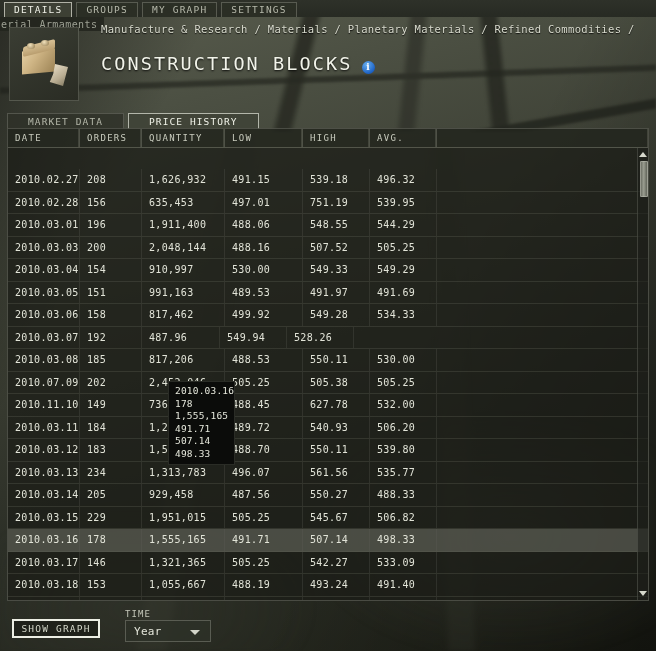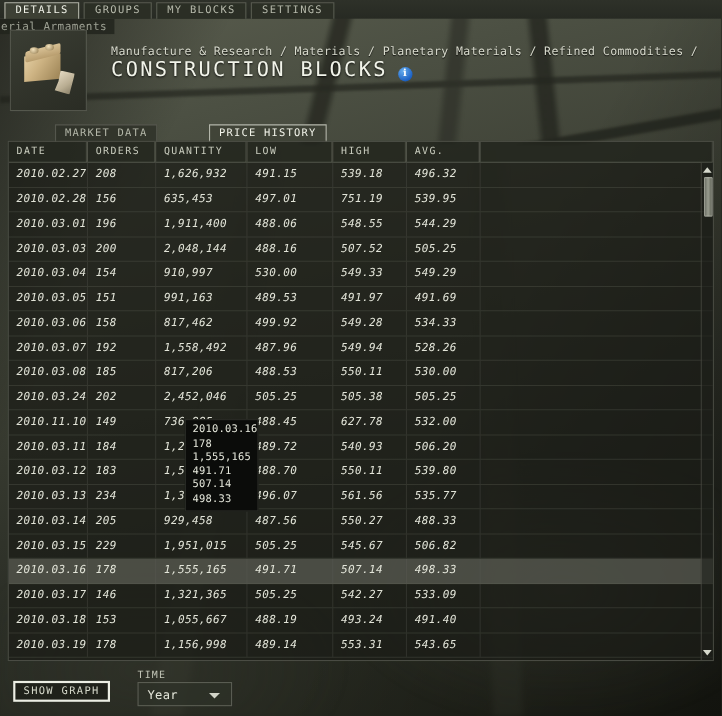--- a/index.html
+++ b/index.html
@@ -387,7 +387,7 @@
 <div id="tabstrip">
     <div class="toptab active">DETAILS</div>
     <div class="toptab">GROUPS</div>
-    <div class="toptab">MY BLOCKS</div>
+    <div class="toptab">MY GRAPH</div>
     <div class="toptab">SETTINGS</div>
   </div>
 

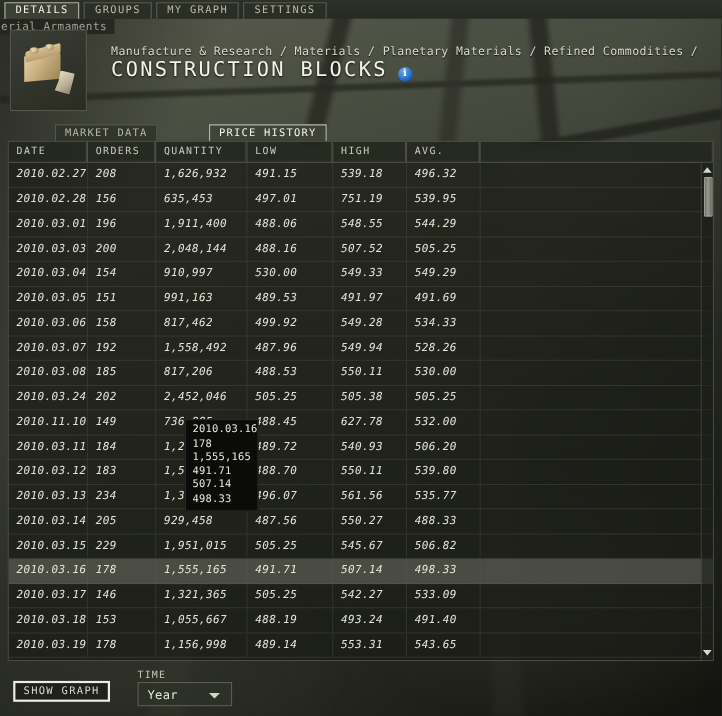--- a/index.html
+++ b/index.html
@@ -141,7 +141,7 @@
 
   #breadcrumb {
     position: absolute;
-    left: 101px; top: 24px;
+    left: 101px; top: 6px;
     font-size: 10.5px;
     letter-spacing: 0.35px;
     color: #d8dacd;

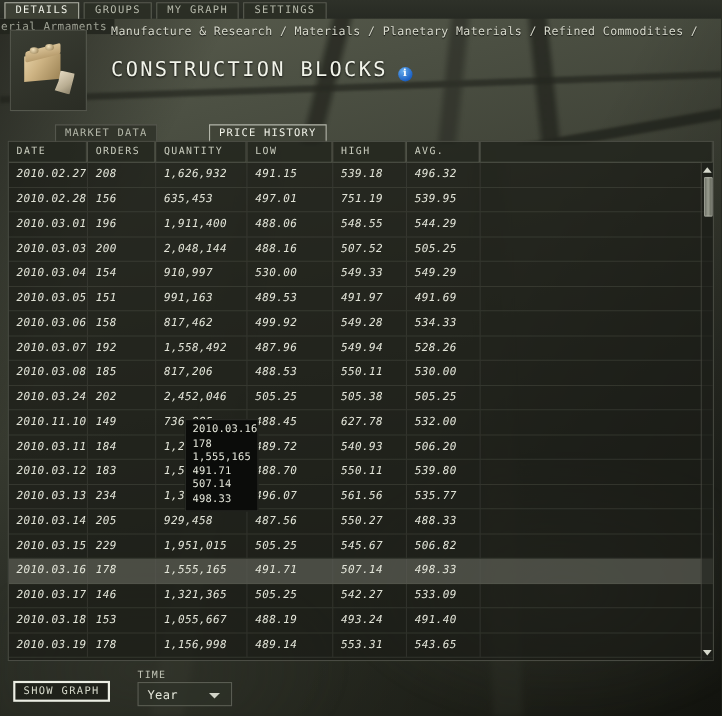--- a/index.html
+++ b/index.html
@@ -190,7 +190,7 @@
   .subtab {
     height: 16px;
     margin-right: 4px;
-    padding: 0 8px;
+    padding: 0 20px;
     line-height: 15px;
     font-size: 9.5px;
     letter-spacing: 1.1px;
@@ -200,7 +200,6 @@
     border-bottom: none;
     cursor: pointer;
     white-space: nowrap;
-    margin-left: 43px;
   }
   .subtab.active {
     color: #f2f4ea;

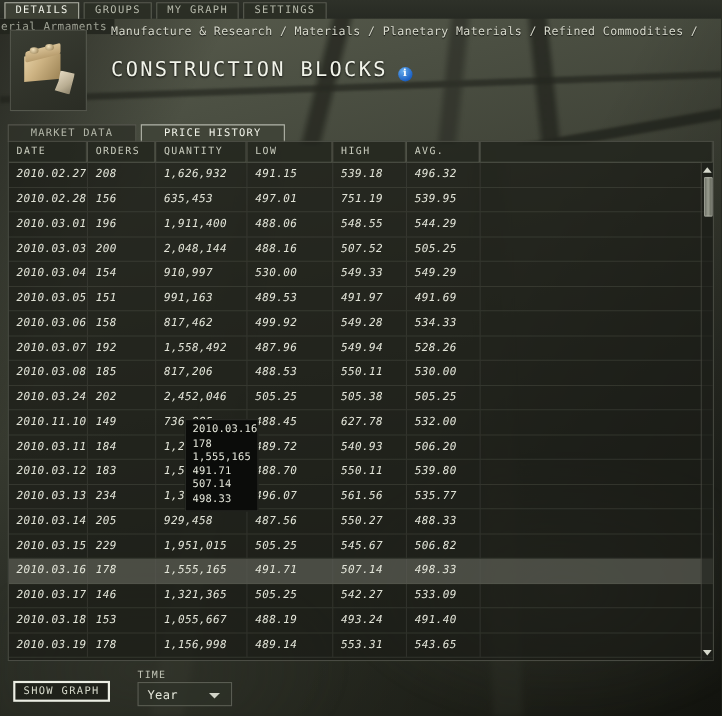--- a/index.html
+++ b/index.html
@@ -222,6 +222,7 @@
     inset: 0;
     display: flex;
     flex-direction: column;
+    gap: 21px;
   }
   .hrow {
     display: flex;

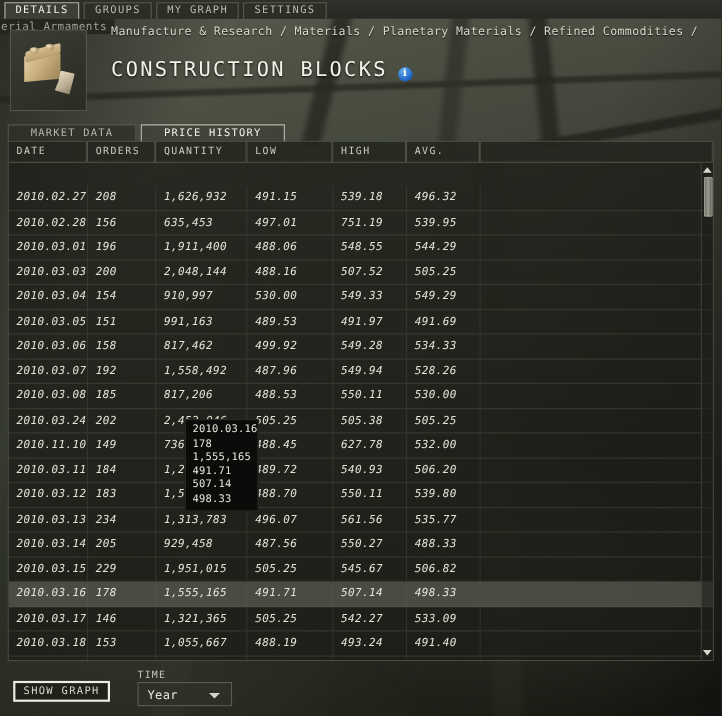--- a/index.html
+++ b/index.html
@@ -243,7 +243,7 @@
     white-space: nowrap;
     overflow: hidden;
   }
-  #body-rows { flex: 1; overflow: hidden; font-style: italic; }
+  #body-rows { flex: 1; overflow: hidden; }
   .drow {
     display: flex;
     height: 22.5px;

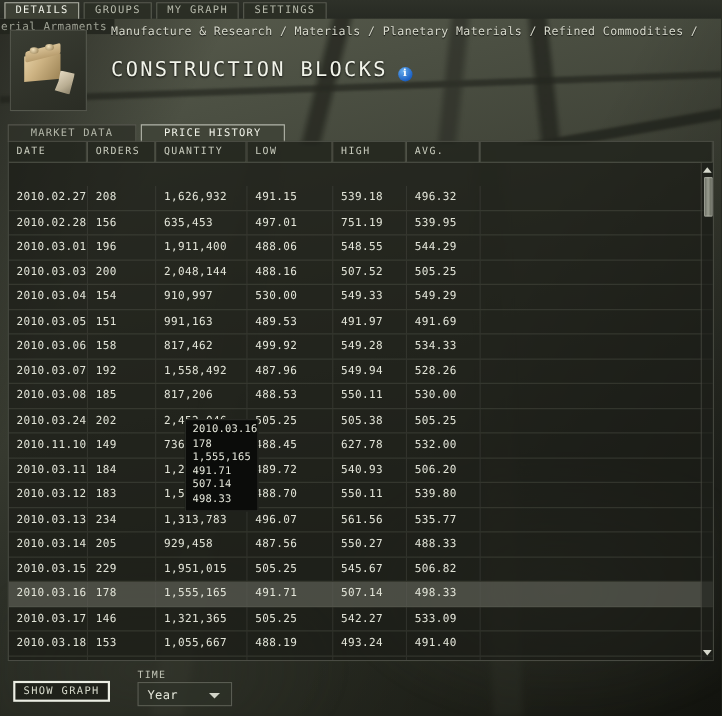--- a/index.html
+++ b/index.html
@@ -489,7 +489,6 @@
         <div class="drow">
           <div class="dcell c0">2010.03.07</div>
           <div class="dcell c1">192</div>
-          <div class="dcell c2">1,558,492</div>
           <div class="dcell c3">487.96</div>
           <div class="dcell c4">549.94</div>
           <div class="dcell c5">528.26</div>

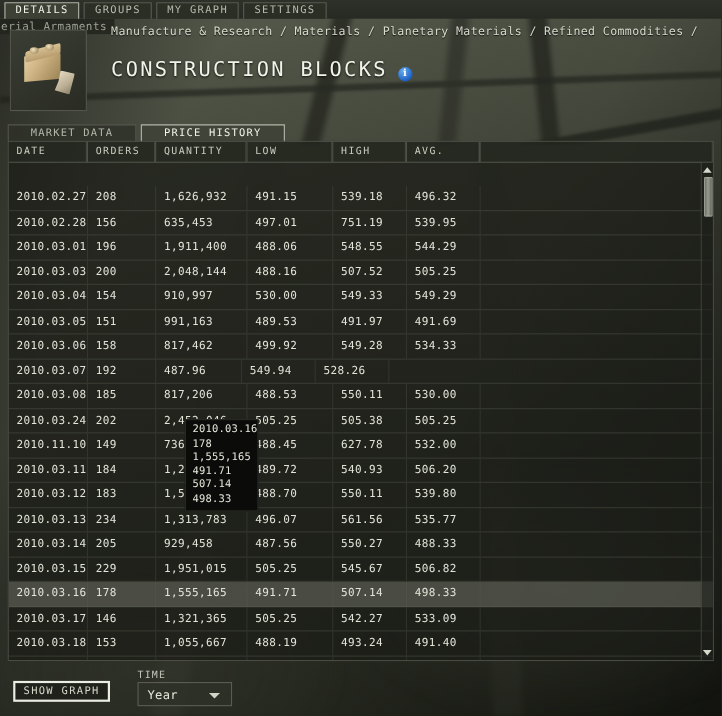--- a/index.html
+++ b/index.html
@@ -504,7 +504,7 @@
           <div class="dcell c6"></div>
         </div>
         <div class="drow">
-          <div class="dcell c0">2010.03.24</div>
+          <div class="dcell c0">2010.07.09</div>
           <div class="dcell c1">202</div>
           <div class="dcell c2">2,452,046</div>
           <div class="dcell c3">505.25</div>

